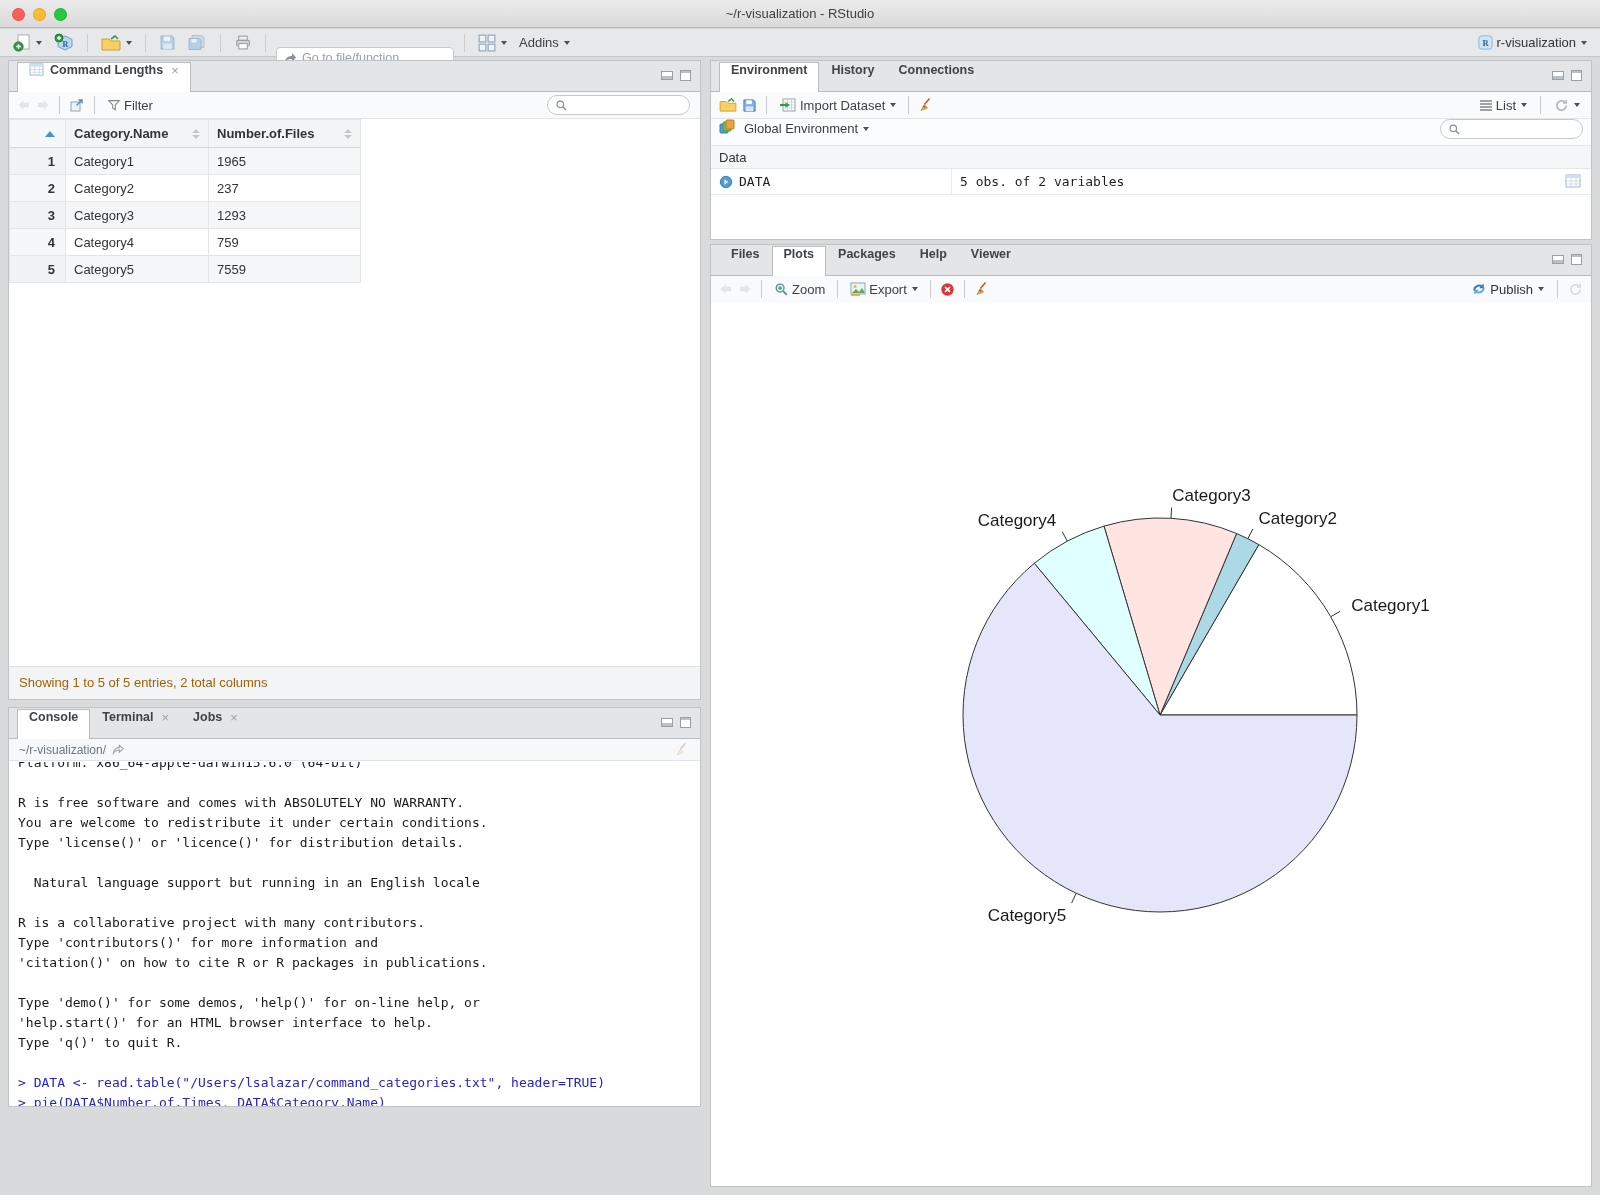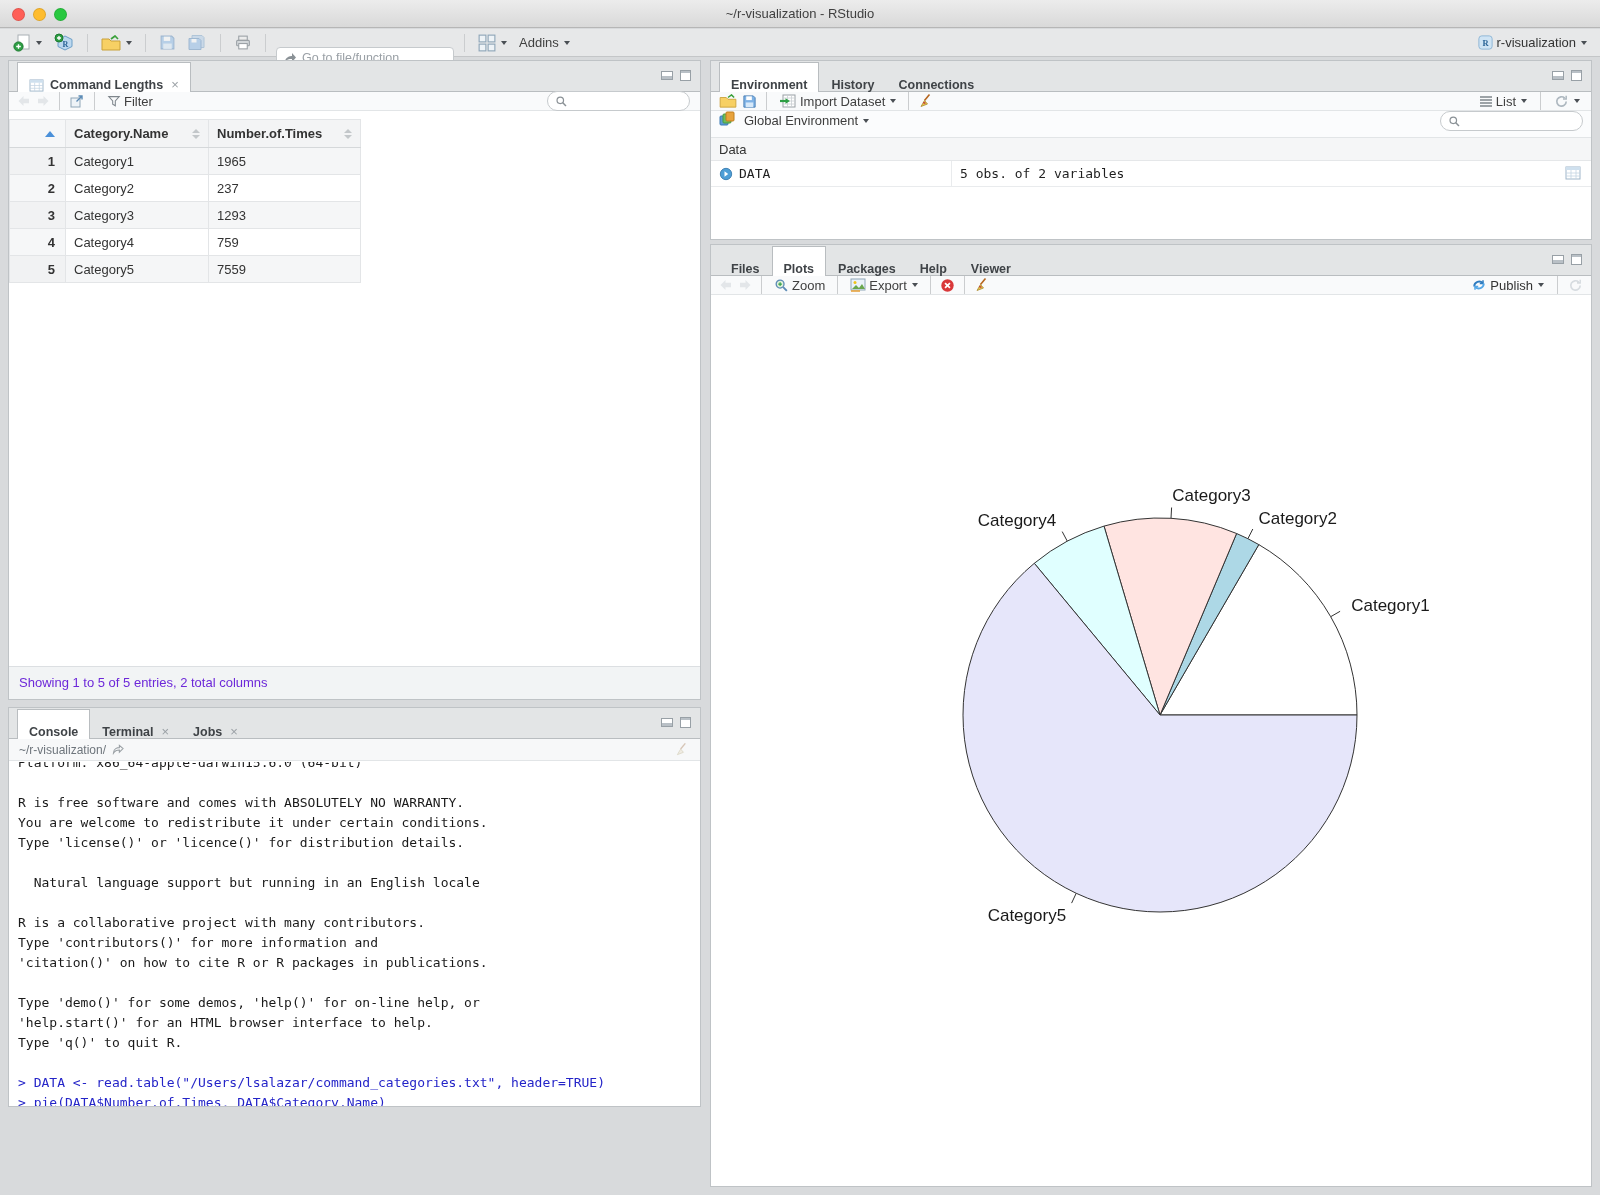--- a/index.html
+++ b/index.html
@@ -39,7 +39,7 @@
   
   .tabstrip{height:31px;background:#e3e5e6;border-bottom:1px solid #b9bdc0;display:flex;
     align-items:flex-end;padding-left:8px;position:relative;}
-  .tab{height:30px;display:flex;align-items:flex-end;gap:6px;padding:0 11px;font-size:12.5px;
+  .tab{height:30px;display:flex;align-items:flex-start;gap:6px;padding:0 11px;font-size:12.5px;
     font-weight:bold;color:#3f4347;border:1px solid transparent;border-bottom:none;position:relative;top:1px;}
   .tab.active{background:#fff;border-color:#b9bdc0;}
   .tab .close-x{color:#9aa0a5;font-weight:normal;font-size:13px;margin-left:2px;}

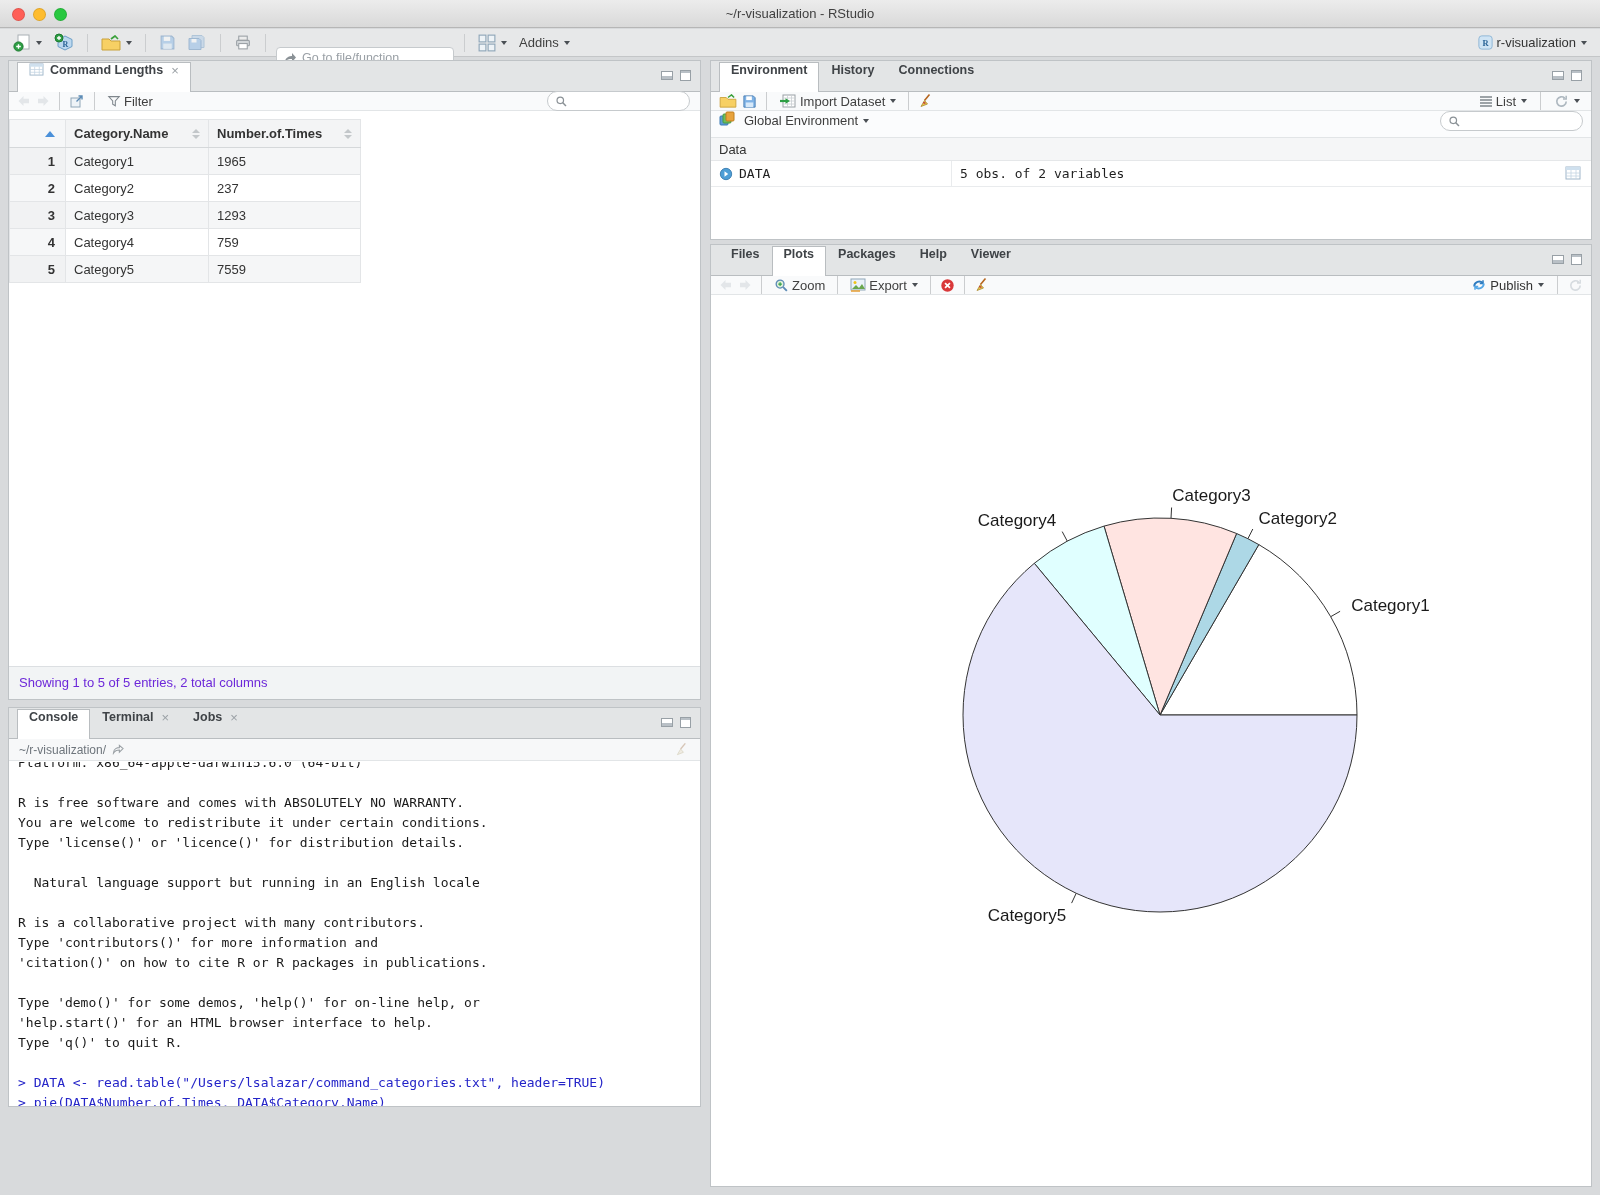--- a/index.html
+++ b/index.html
@@ -47,7 +47,7 @@
   .wb-min{width:12px;height:9px;border:1px solid #98a0a6;background:linear-gradient(#fff 55%,#b9c0c6 55%);}
   .wb-max{width:11px;height:11px;border:1px solid #98a0a6;background:linear-gradient(#b9c0c6 25%,#fff 25%);}
   
-  .pane-toolbar{height:19px;background:#f9fafb;border-bottom:1px solid #e2e5e7;display:flex;
+  .pane-toolbar{height:27px;background:#f9fafb;border-bottom:1px solid #e2e5e7;display:flex;
     align-items:center;gap:5px;padding:0 8px;font-size:13px;color:#404040;position:relative;justify-content:center;}
   .ptb-label{font-size:13px;color:#404040;}
   .search-box{display:flex;align-items:center;gap:4px;background:#fff;border:1px solid #c6cacd;

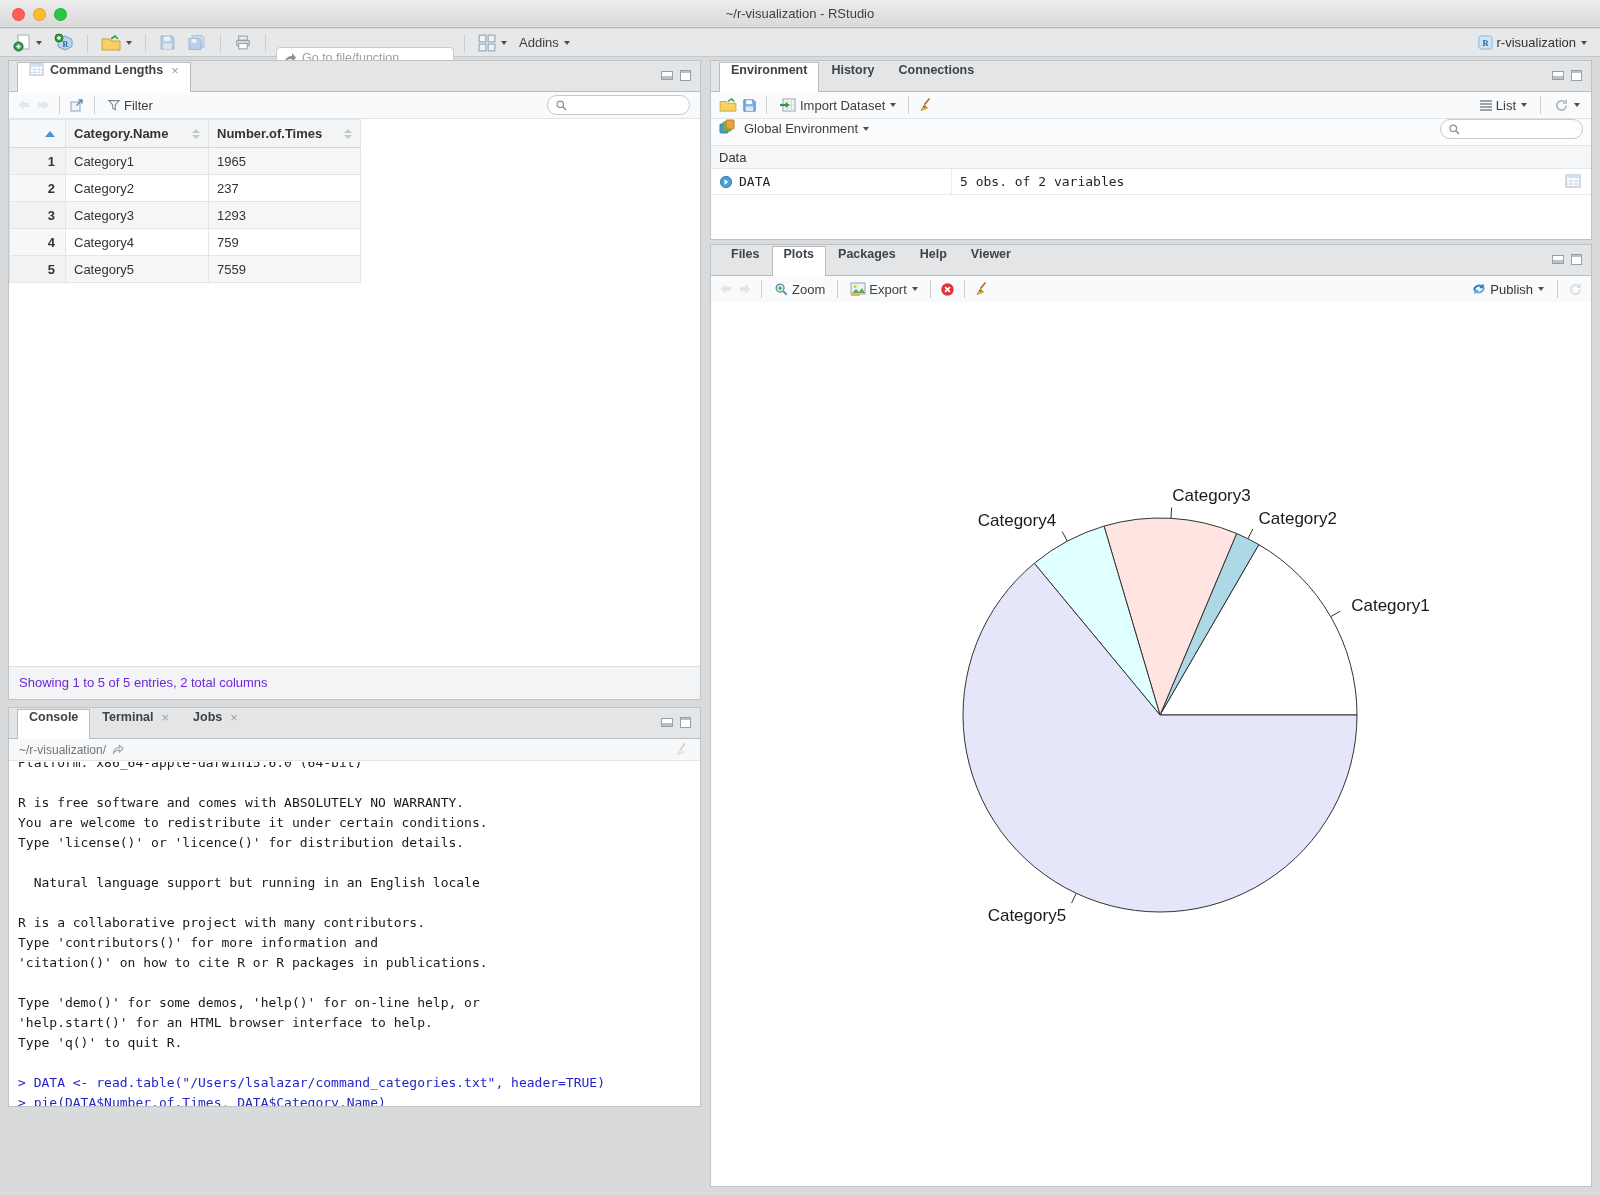--- a/index.html
+++ b/index.html
@@ -284,7 +284,7 @@
         </th>
         <th class="col-times">
           <span class="sort-wrap">
-              <span>Number.of.Times</span>
+              <span>Number.of.Files</span>
           <span class="sort-stack">
                 <span class="tri-up"></span>
                 <span class="tri-down"></span>

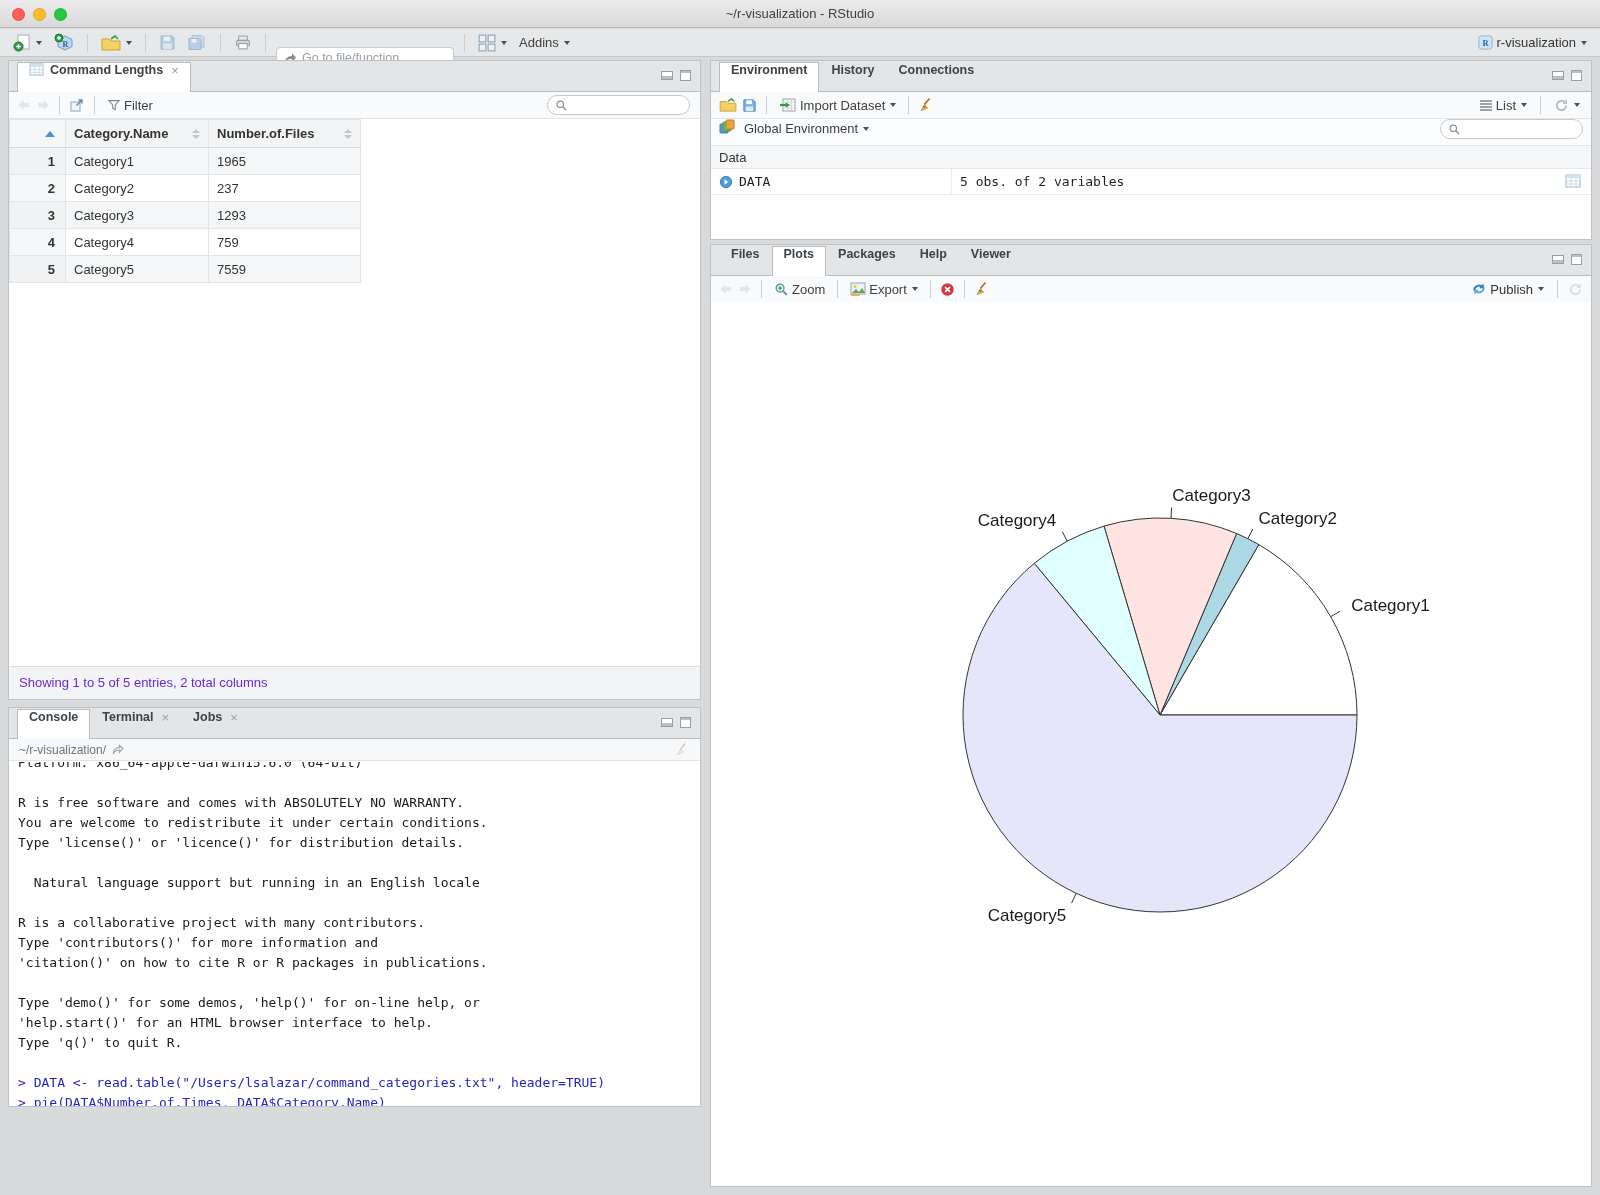--- a/index.html
+++ b/index.html
@@ -68,7 +68,7 @@
   .tri-down{width:0;height:0;border-left:4px solid transparent;border-right:4px solid transparent;border-top:4px solid #c3c7ca;}
   .tri-up.sorted{border-bottom-color:#4a90d9;border-left-width:5px;border-right-width:5px;border-bottom-width:6px;}
   .dv-status{position:absolute;left:0;right:0;bottom:0;height:33px;background:#f2f4f5;
-    border-top:1px solid #dcdfe2;line-height:32px;padding-left:10px;font-size:13px;color:#6d28d9;}
+    border-top:1px solid #dcdfe2;line-height:32px;padding-left:10px;font-size:13px;color:#a16207;}
   
   .console-pathbar{height:22px;background:#f7f8f9;border-bottom:1px solid #e2e5e7;display:flex;
     align-items:center;gap:5px;padding:0 10px;font-size:12px;color:#6e757c;position:relative;}

